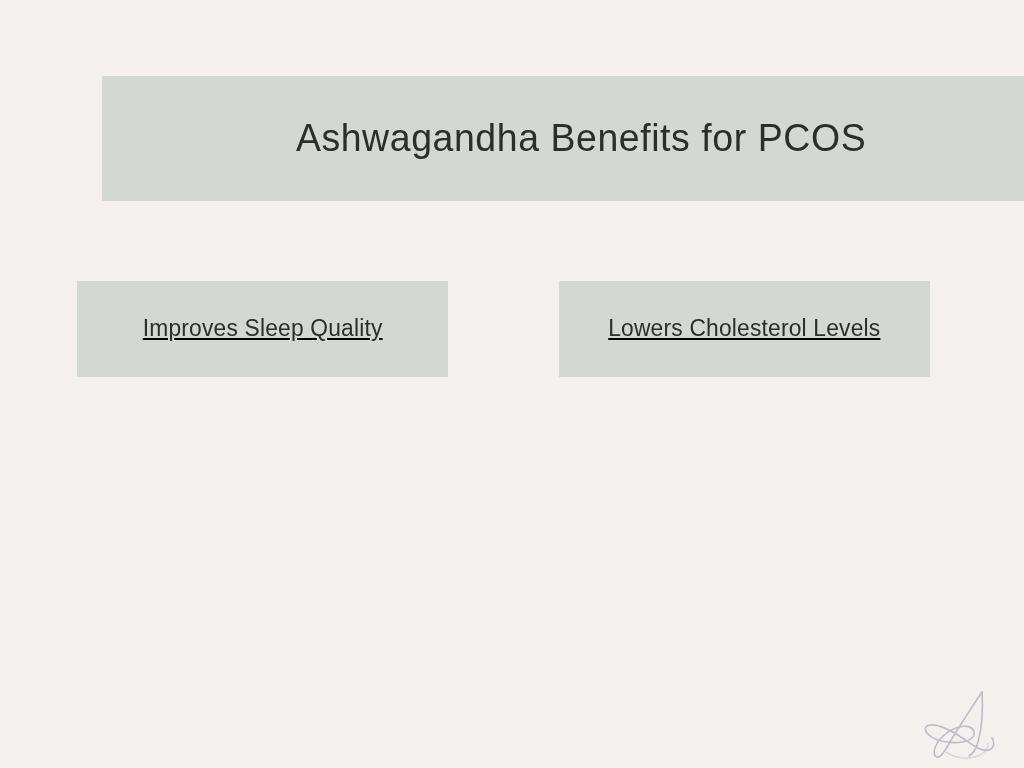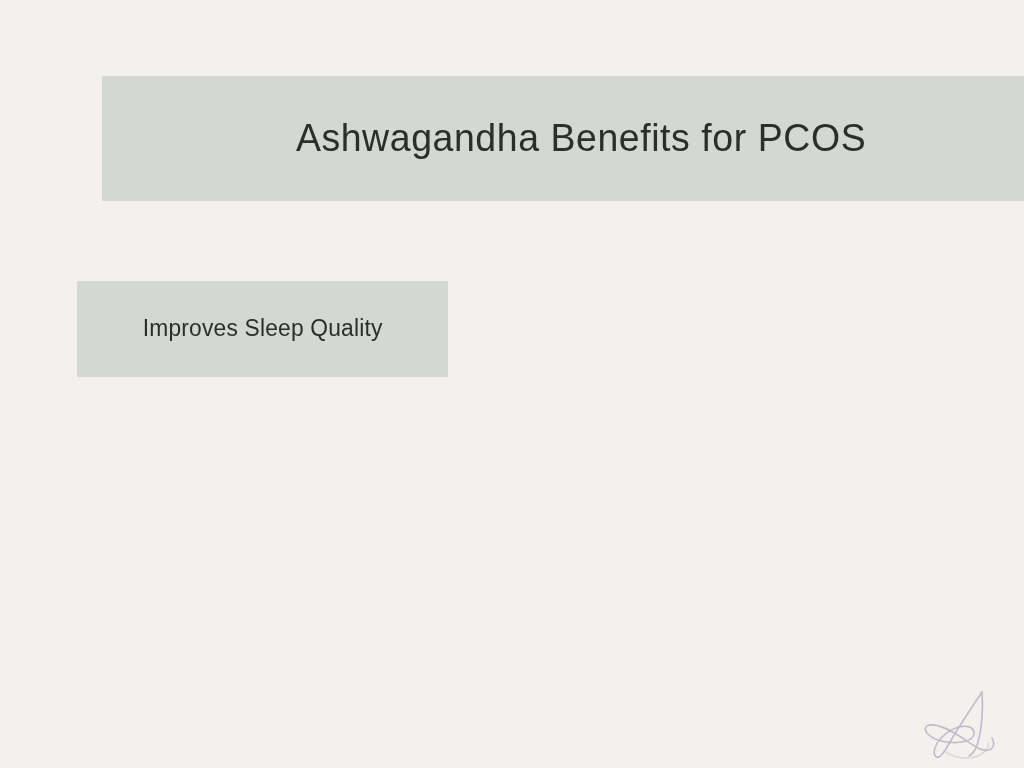--- a/index.html
+++ b/index.html
@@ -68,6 +68,7 @@
     text-align: left;
     padding: 0 14px;
     box-sizing: border-box;
+    text-decoration: underline;
   }
   .benefit-label {
     font-family: "Liberation Sans", sans-serif;

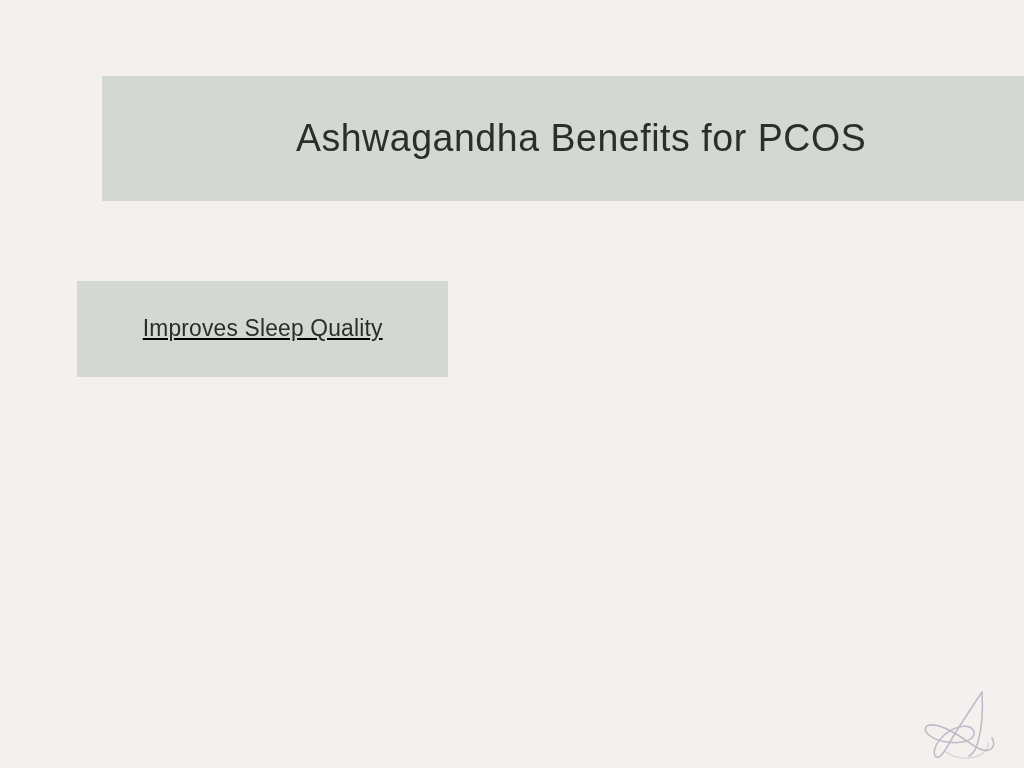--- a/index.html
+++ b/index.html
@@ -111,6 +111,9 @@
       <span class="benefit-label">Improves Sleep Quality</span>
     </div>
 
+    <div class="benefit-card">
+      <span class="benefit-label">Lowers Cholesterol Levels</span>
+    </div>
 
 
 

